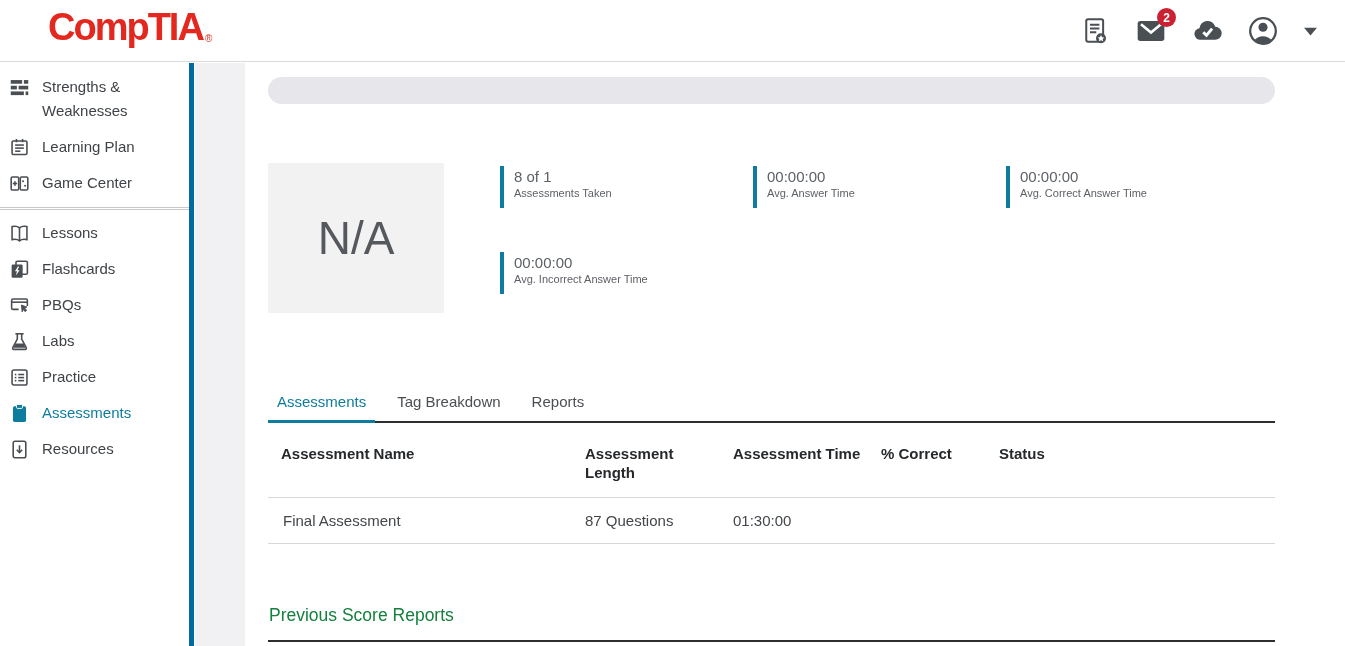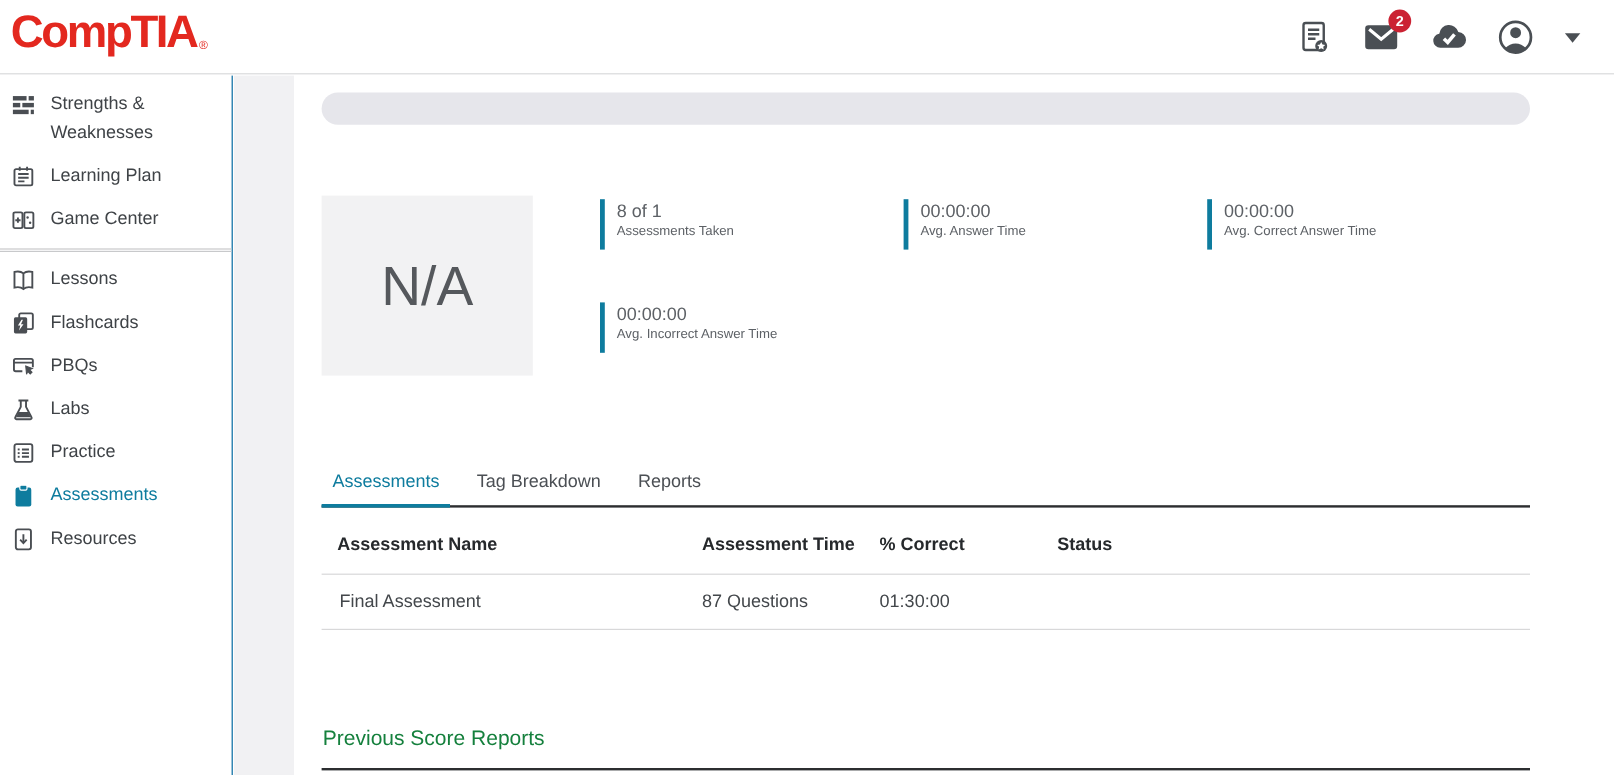--- a/index.html
+++ b/index.html
@@ -11,7 +11,7 @@
   
   .header { position: absolute; top: 0; left: 0; right: 0; height: 62px; background: #fff; border-bottom: 1px solid #d9dadb; z-index: 5; }
   .logo { position: absolute; left: 9px; top: 6px; display: flex; color: #e3281f; cursor: pointer; }
-  .logo .logo-text { font-size: 38px; font-weight: bold; letter-spacing: -2px; }
+  .logo .logo-text { font-size: 38px; font-weight: bold; letter-spacing: -2px; margin-left: 39px; }
   .logo .reg { font-size: 10px; align-self: flex-end; margin: 0 0 5px 2px; }
   .header-icons { position: absolute; right: 26px; top: 0; height: 62px; display: flex; align-items: center; gap: 24px; }
   .hicon { position: relative; width: 32px; height: 32px; display: flex; align-items: center; justify-content: center; cursor: pointer; }

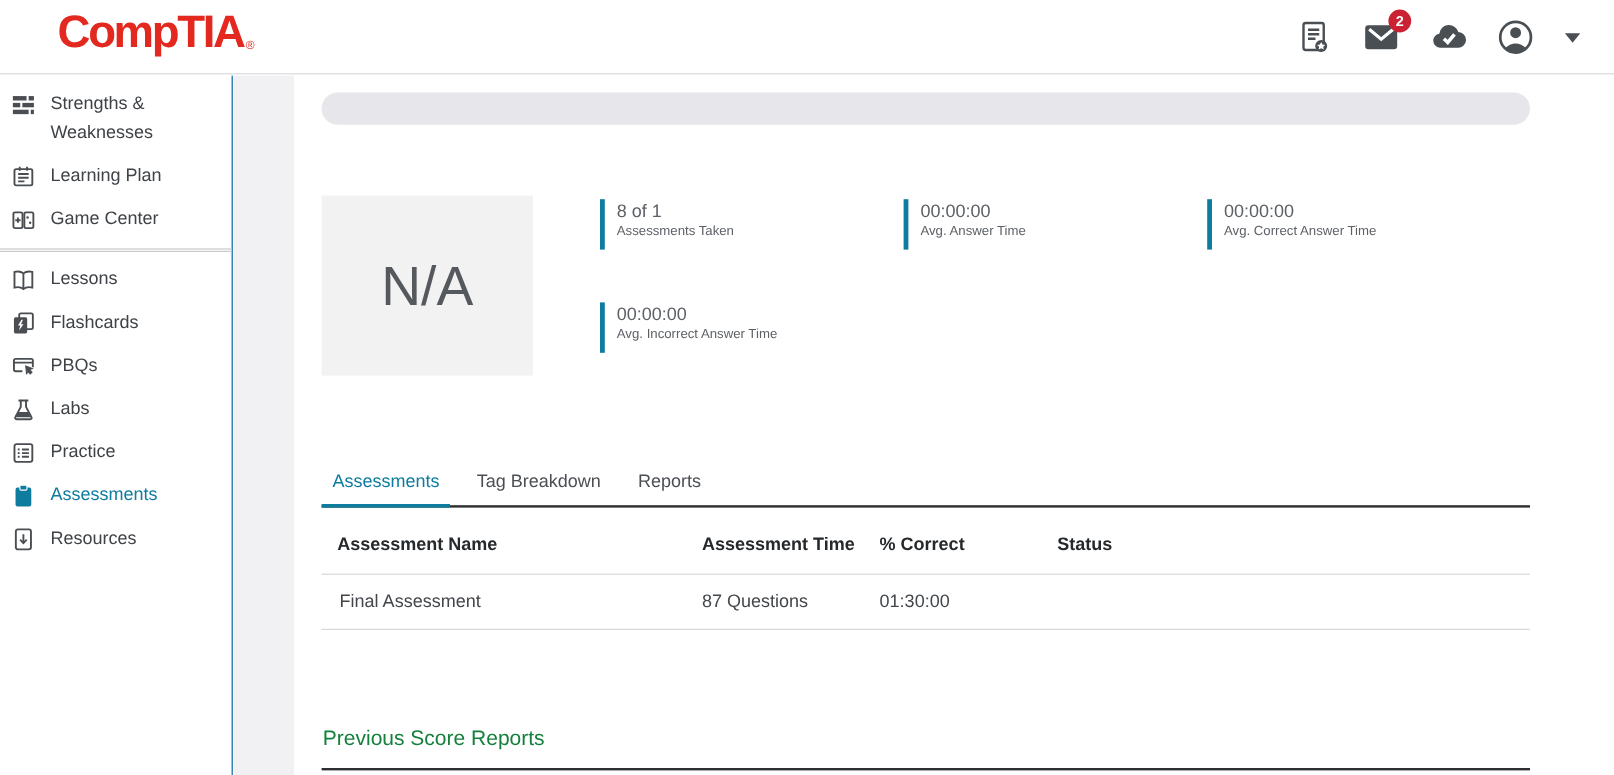--- a/index.html
+++ b/index.html
@@ -19,7 +19,7 @@
   .caret-wrap { width: 16px; height: 32px; display: flex; align-items: center; cursor: pointer; }
 
   
-  .sidebar { position: absolute; top: 63px; left: 0; width: 194px; bottom: 0; background: #fff; border-right: 1px solid #0369a1; padding-top: 7px; }
+  .sidebar { position: absolute; top: 63px; left: 0; width: 194px; bottom: 0; background: #fff; border-right: 5px solid #0369a1; padding-top: 7px; }
   .side-item { display: flex; align-items: flex-start; gap: 12px; padding: 7px 6px 7px 9px; font-size: 15px; color: #3f4347; cursor: pointer; }
   .side-item .sicon { flex: 0 0 21px; height: 21px; margin-top: 0; }
   .side-item .slabel { line-height: 24px; margin-top: -2px; max-width: 150px; }

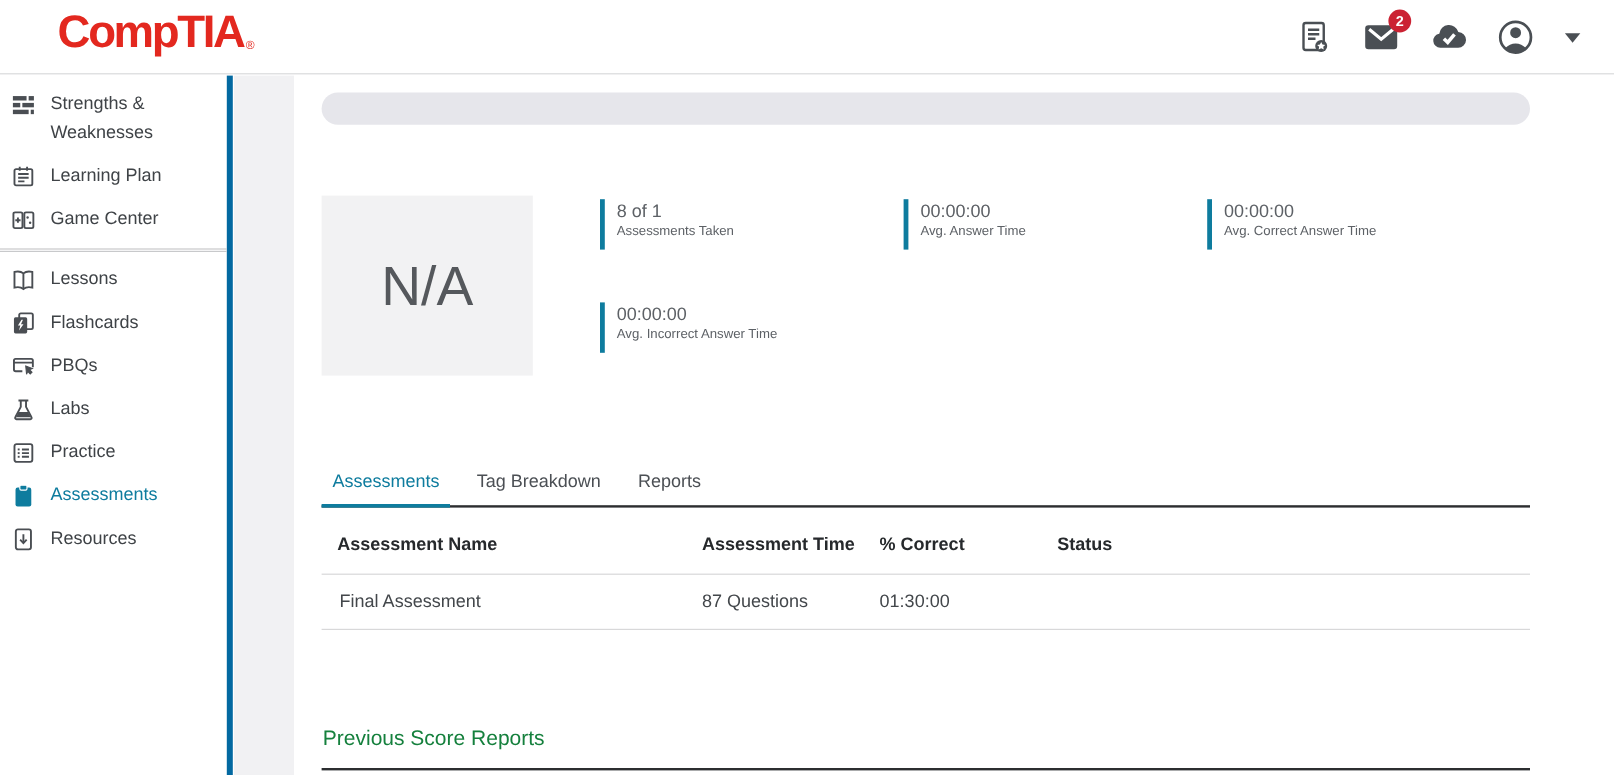--- a/index.html
+++ b/index.html
@@ -274,6 +274,7 @@
     <div class="atable">
       <div class="thead">
         <div class="c0">Assessment Name</div>
+        <div><span class="wrap-narrow">Assessment Length</span></div>
         <div>Assessment Time</div>
         <div>% Correct</div>
         <div>Status</div>

